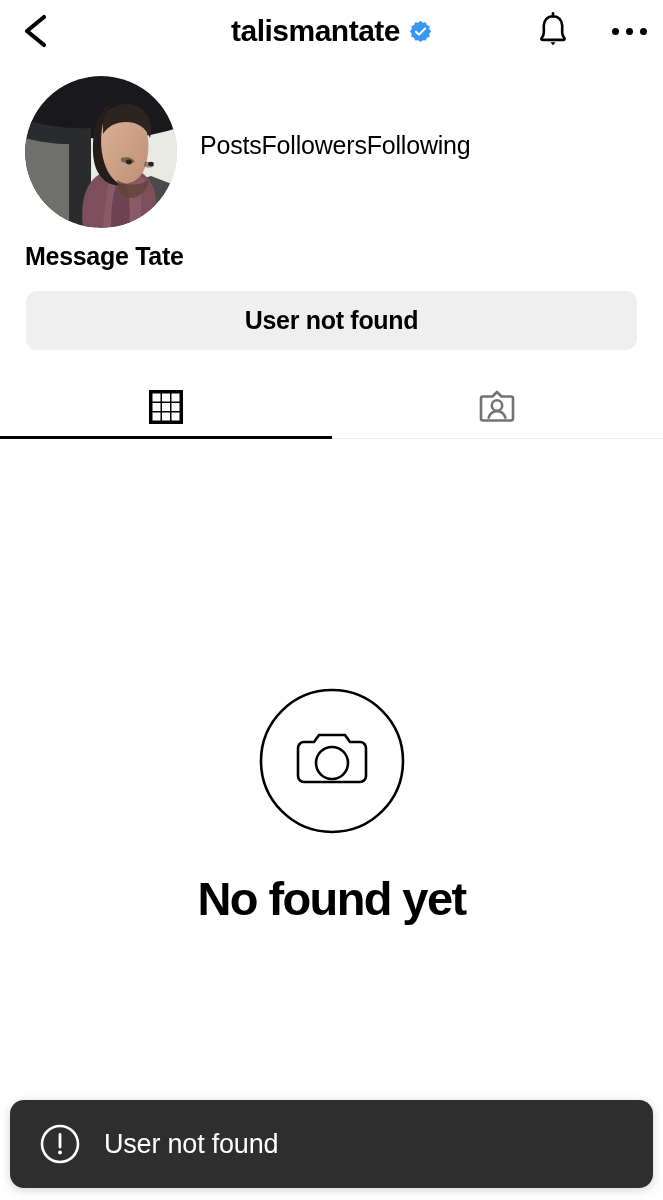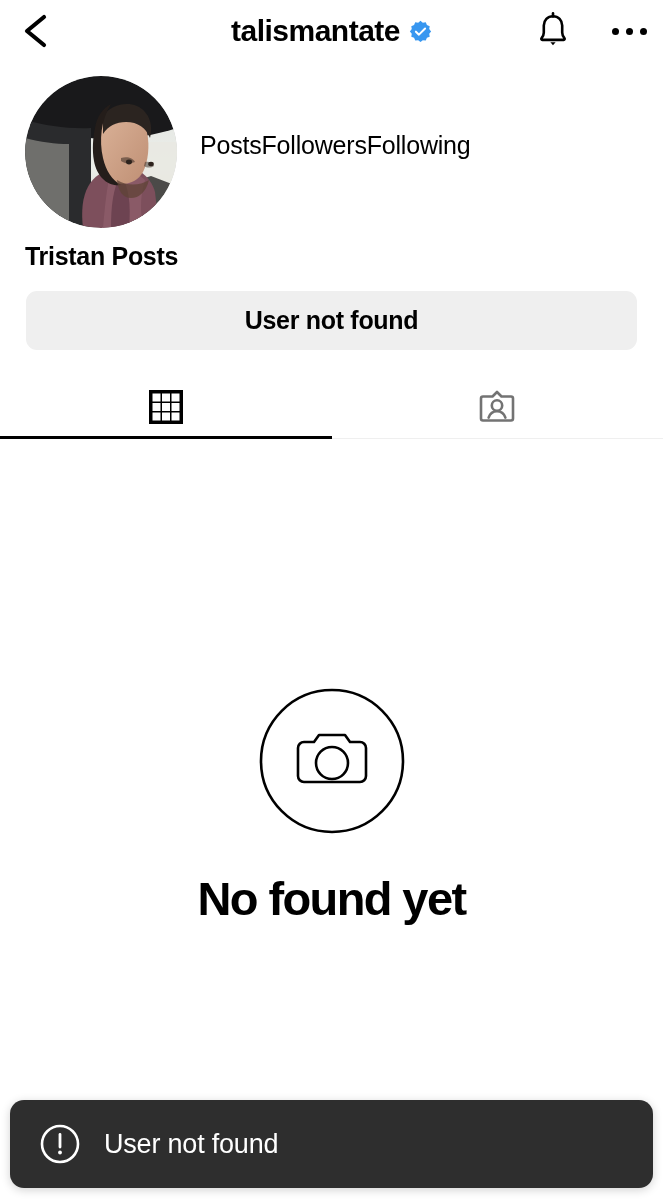--- a/index.html
+++ b/index.html
@@ -185,7 +185,7 @@
           </g>
         </svg>
       </div>
-      <div class="display-name">Tristan Posts</div>
+      <div class="display-name">Message Tate</div>
     </div>
 
     <div class="stats">

